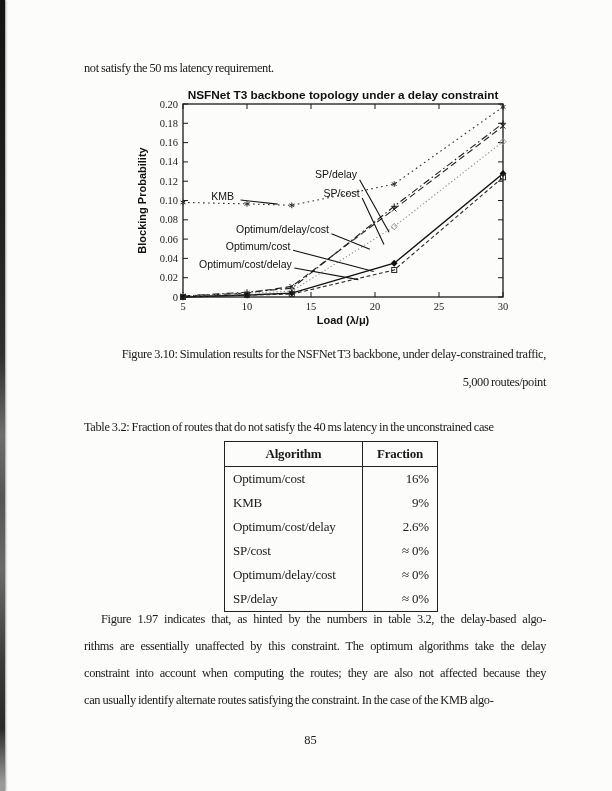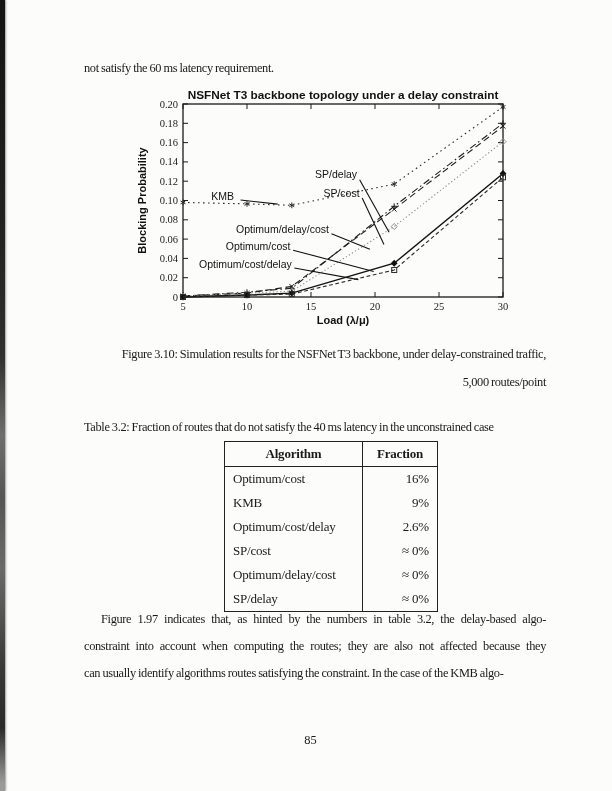--- a/index.html
+++ b/index.html
@@ -55,7 +55,7 @@
 
 <div class="binding-strip"></div>
 
-<div class="serif-line intro">not satisfy the 60 ms latency requirement.</div>
+<div class="serif-line intro">not satisfy the 50 ms latency requirement.</div>
 
 <div class="chart-wrap">
   <svg id="chart-svg" width="385" height="250" viewBox="0 0 385 250">

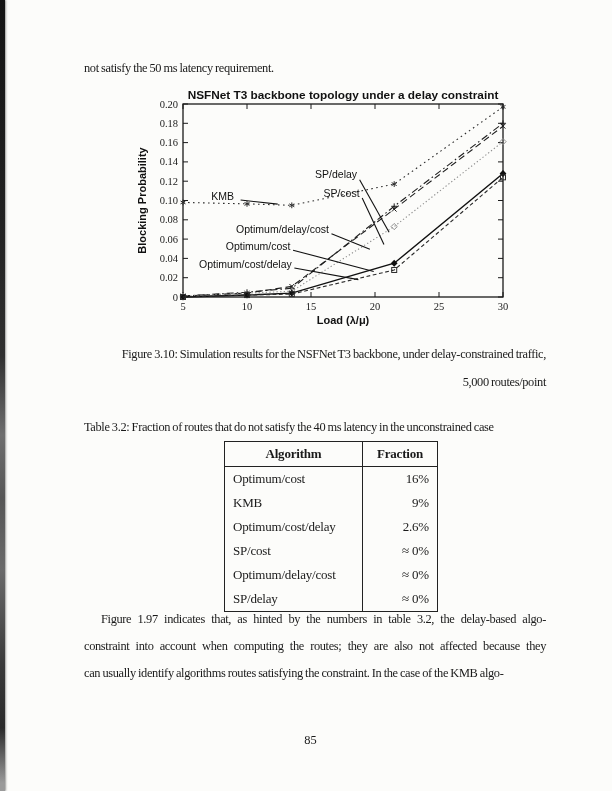--- a/index.html
+++ b/index.html
@@ -259,6 +259,7 @@
 
 <div class="body-par" id="body-par">
     <div class="pline">Figure 1.97 indicates that, as hinted by the numbers in table 3.2, the delay-based algo-</div>
+    <div class="pline">rithms are essentially unaffected by this constraint. The optimum algorithms take the delay</div>
     <div class="pline">constraint into account when computing the routes; they are also not affected because they</div>
     <div class="pline">can usually identify algorithms routes satisfying the constraint. In the case of the KMB algo-</div>
   </div>

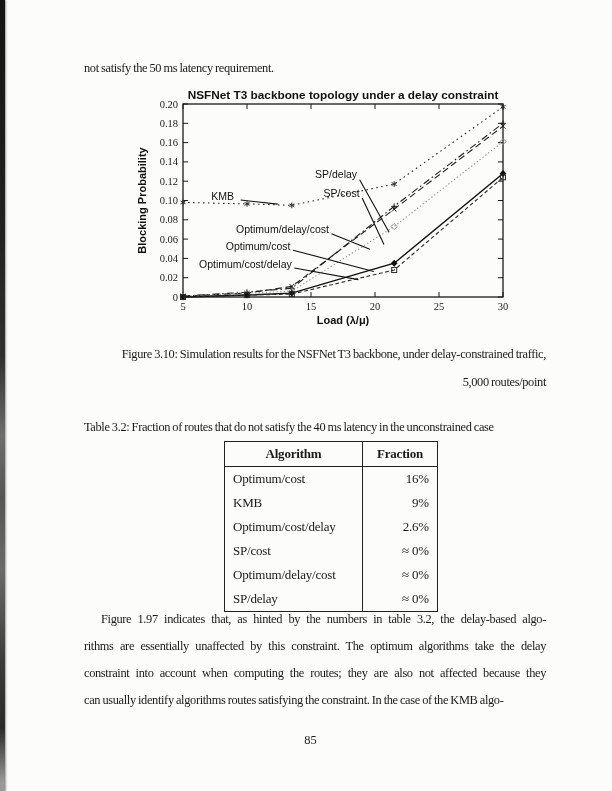--- a/index.html
+++ b/index.html
@@ -261,7 +261,7 @@
     <div class="pline">Figure 1.97 indicates that, as hinted by the numbers in table 3.2, the delay-based algo-</div>
     <div class="pline">rithms are essentially unaffected by this constraint. The optimum algorithms take the delay</div>
     <div class="pline">constraint into account when computing the routes; they are also not affected because they</div>
-    <div class="pline">can usually identify algorithms routes satisfying the constraint. In the case of the KMB algo-</div>
+    <div class="pline">can usually identify alternate routes satisfying the constraint. In the case of the KMB algo-</div>
   </div>
 
 <div class="page-number">85</div>

